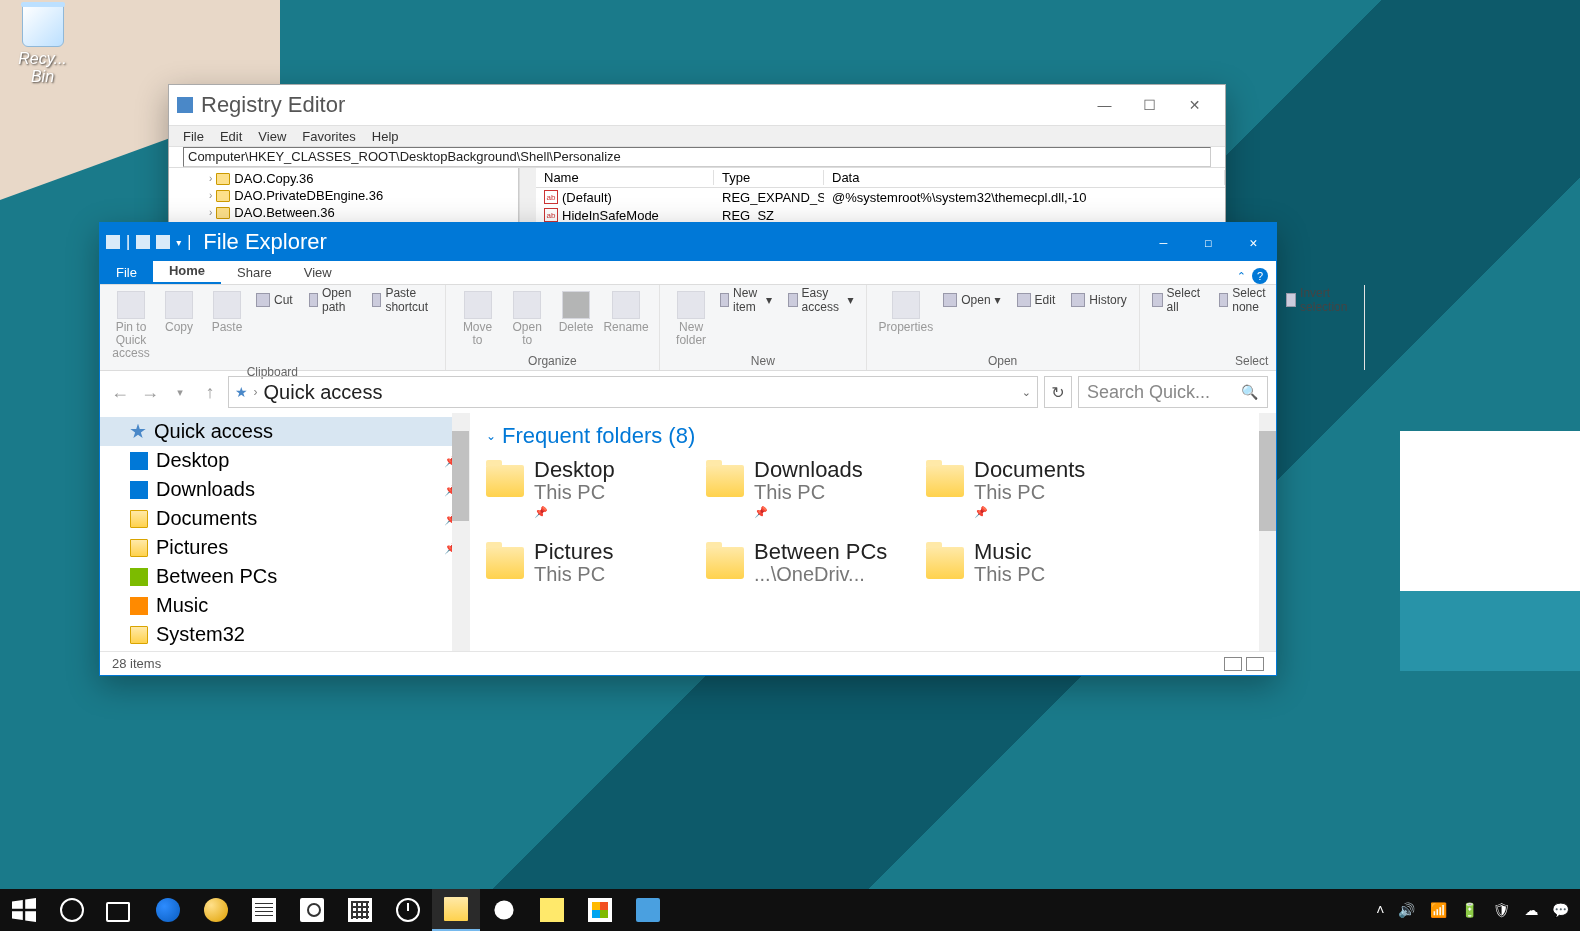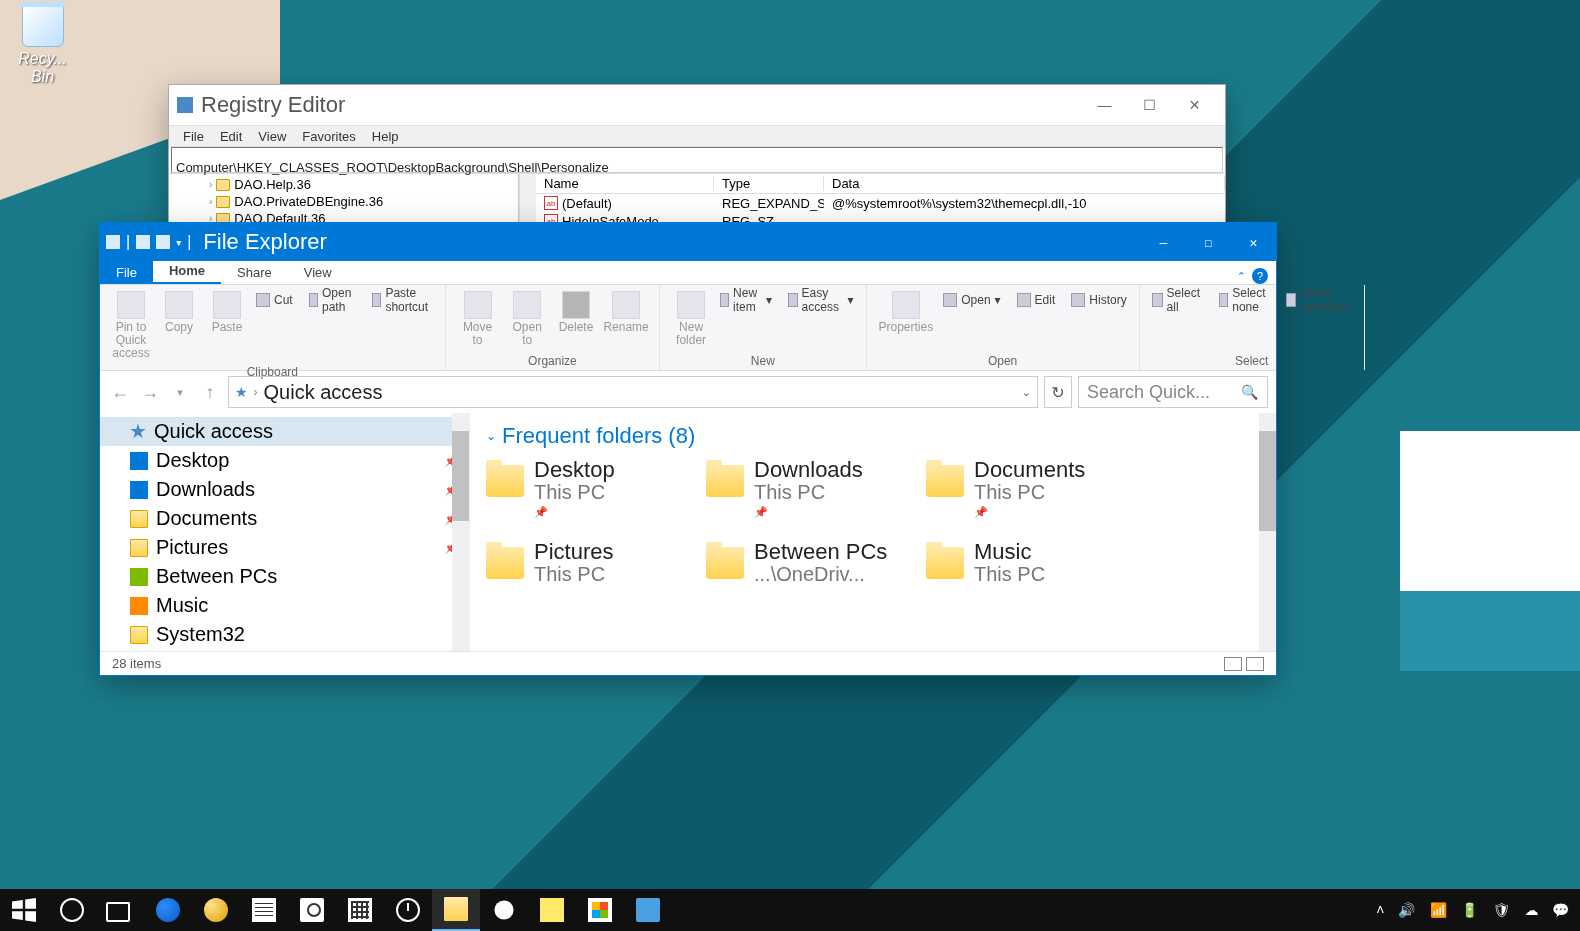--- a/index.html
+++ b/index.html
@@ -27,7 +27,7 @@
 .regedit .titlebar .ctrls > div { width: 45px; height: 30px; display: flex; align-items: center; justify-content: center; color: #666; font-size: 14px; }
 .regedit .menubar { height: 22px; background: #f0f0f0; display: flex; align-items: center; padding: 0 6px; border-top: 1px solid #e0e0e0; border-bottom: 1px solid #e0e0e0; font-size: 13px; color: #333; }
 .regedit .menubar span { padding: 0 8px; }
-.regedit .addr { height: 20px; border: 1px inset #ccc; margin: 0 2px; font-size: 13px; padding: 12px 4px; color: #222; background: #fff; }
+.regedit .addr { height: 20px; border: 1px inset #ccc; margin: 0 14px; font-size: 13px; padding: 1px 4px; color: #222; background: #fff; }
 .regedit .body { display: flex; height: 60px; border-top: 1px solid #ddd; }
 .regedit .tree { width: 350px; border-right: 1px solid #ccc; font-size: 13px; padding: 2px 0; overflow: hidden; }
 .regedit .tree .node { display: flex; align-items: center; padding: 0 0 0 40px; height: 17px; }

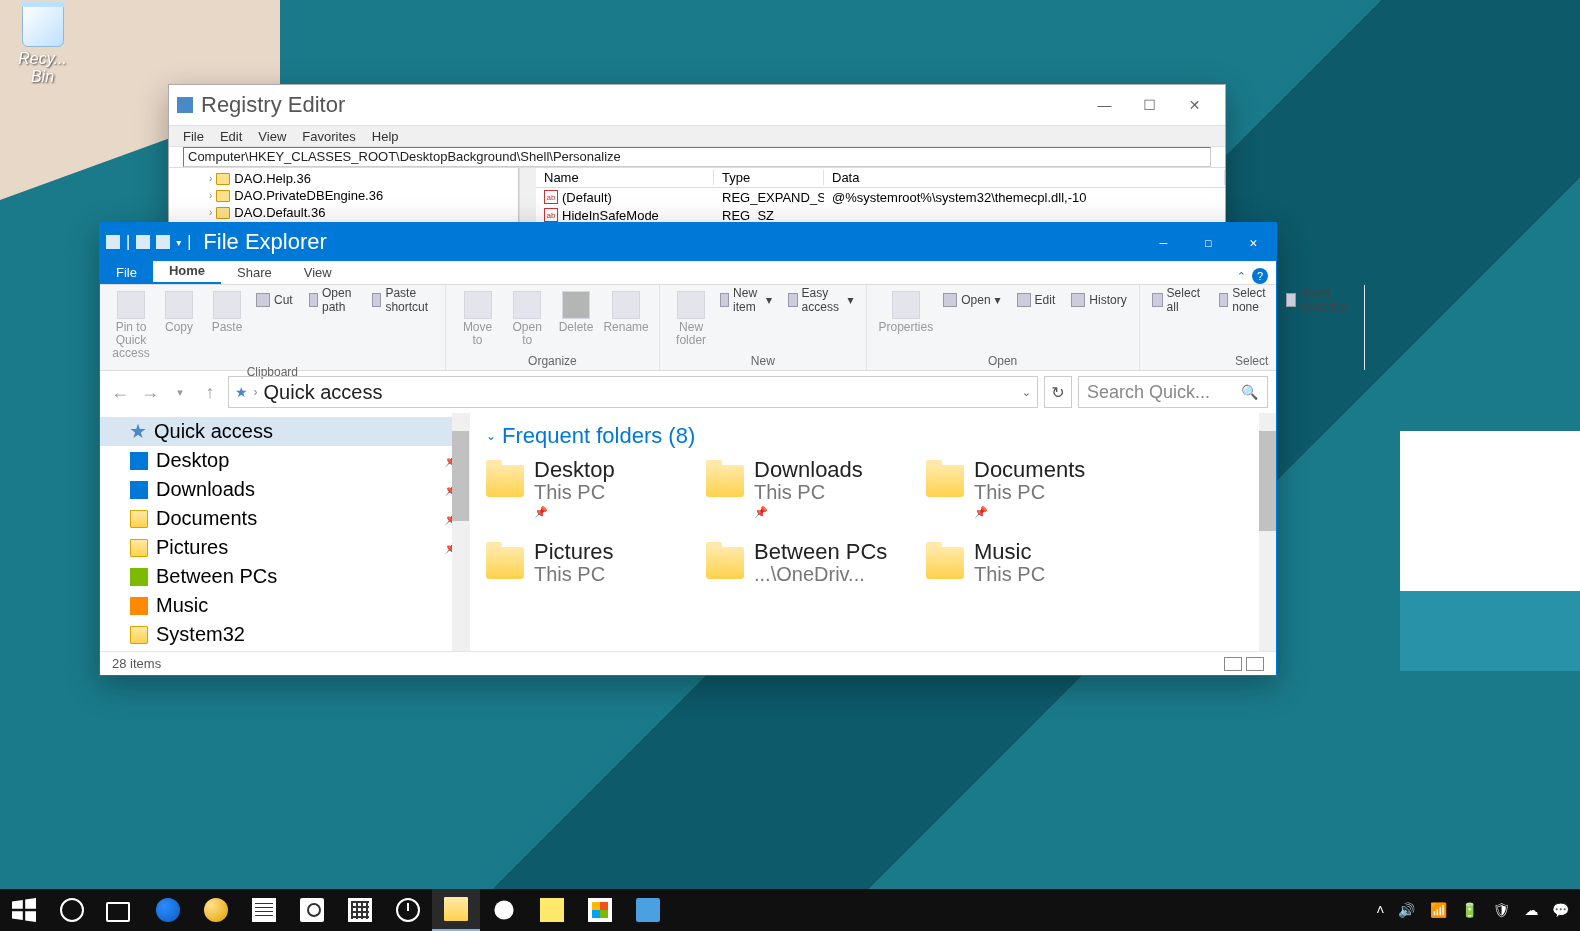--- a/index.html
+++ b/index.html
@@ -173,7 +173,7 @@
       <div class="node">
           <span class="chev">›</span>
           <span class="fld"></span>
-          <span>DAO.Help.36</span>
+          <span>DAO.Copy.36</span>
         </div>
       <div class="node">
           <span class="chev">›</span>

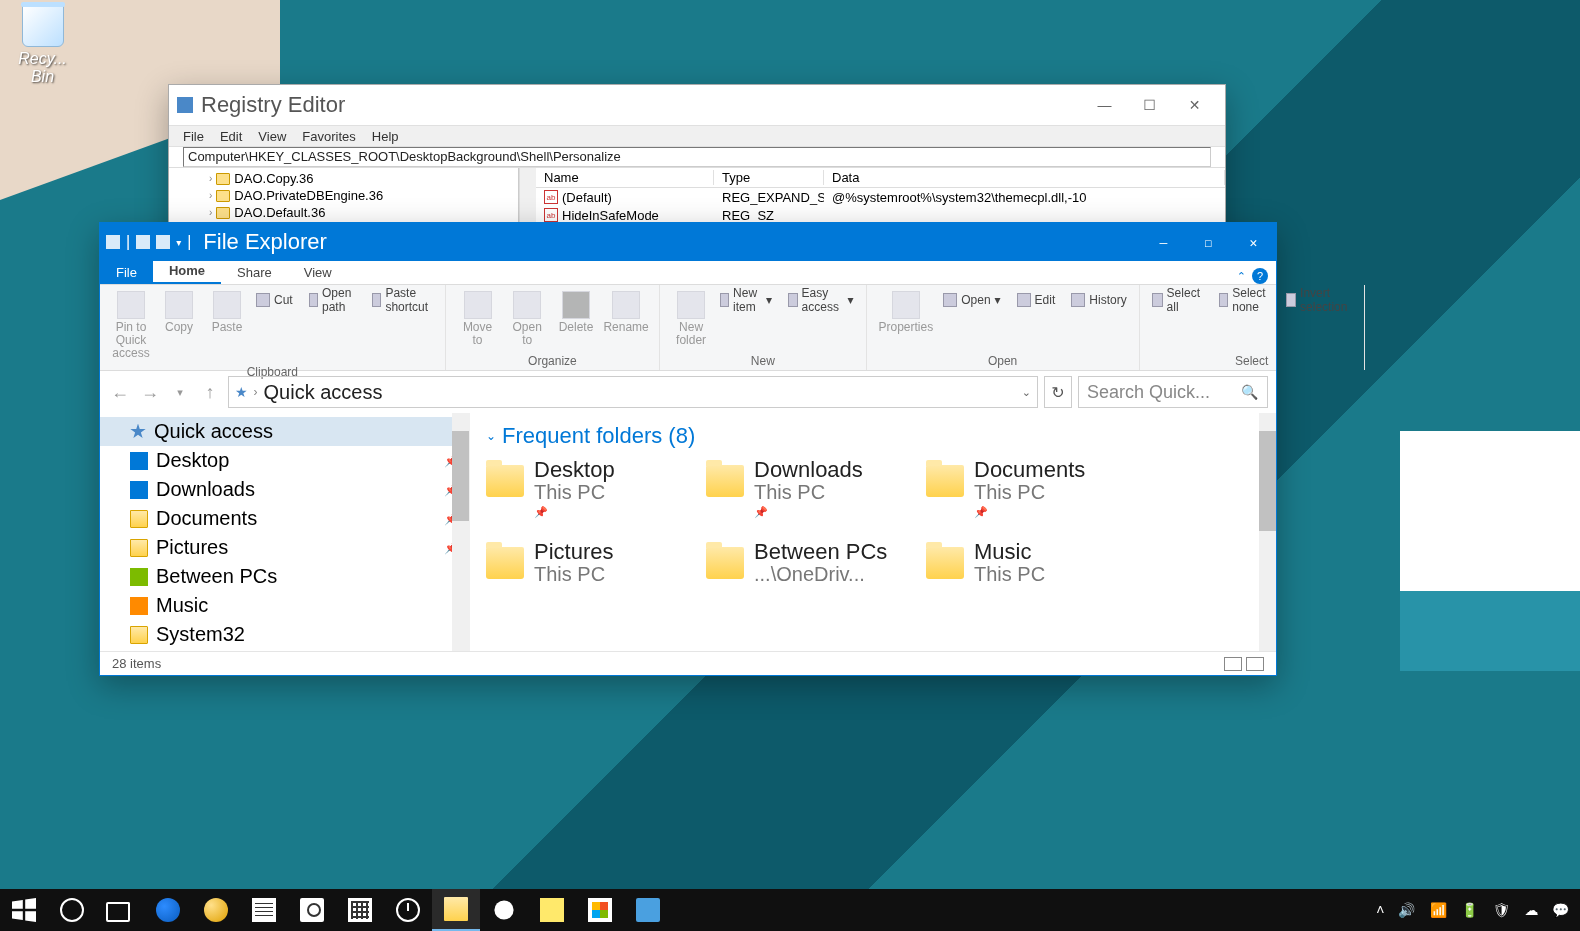--- a/index.html
+++ b/index.html
@@ -183,7 +183,7 @@
       <div class="node">
           <span class="chev">›</span>
           <span class="fld"></span>
-          <span>DAO.Default.36</span>
+          <span>DAO.Between.36</span>
         </div>
     </div>
     <div class="vscroll"></div>

